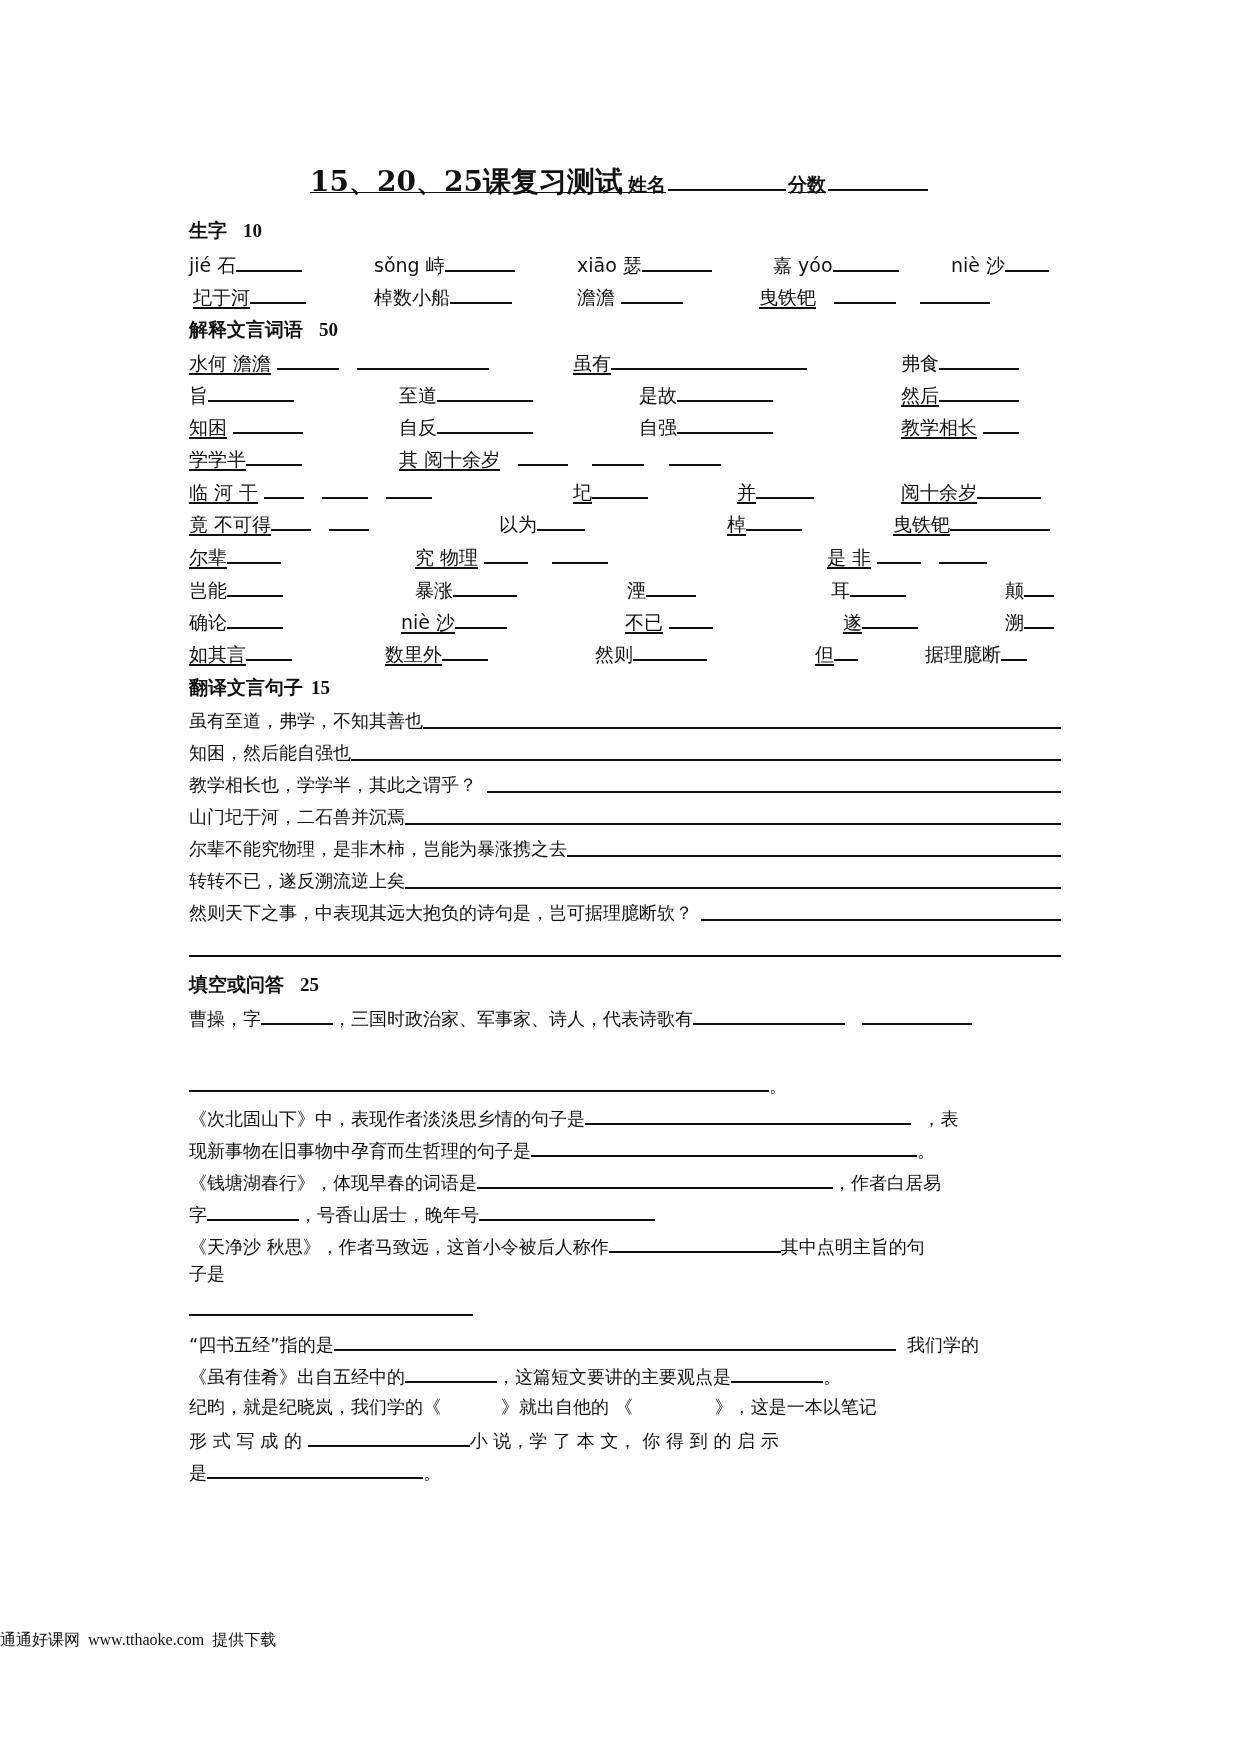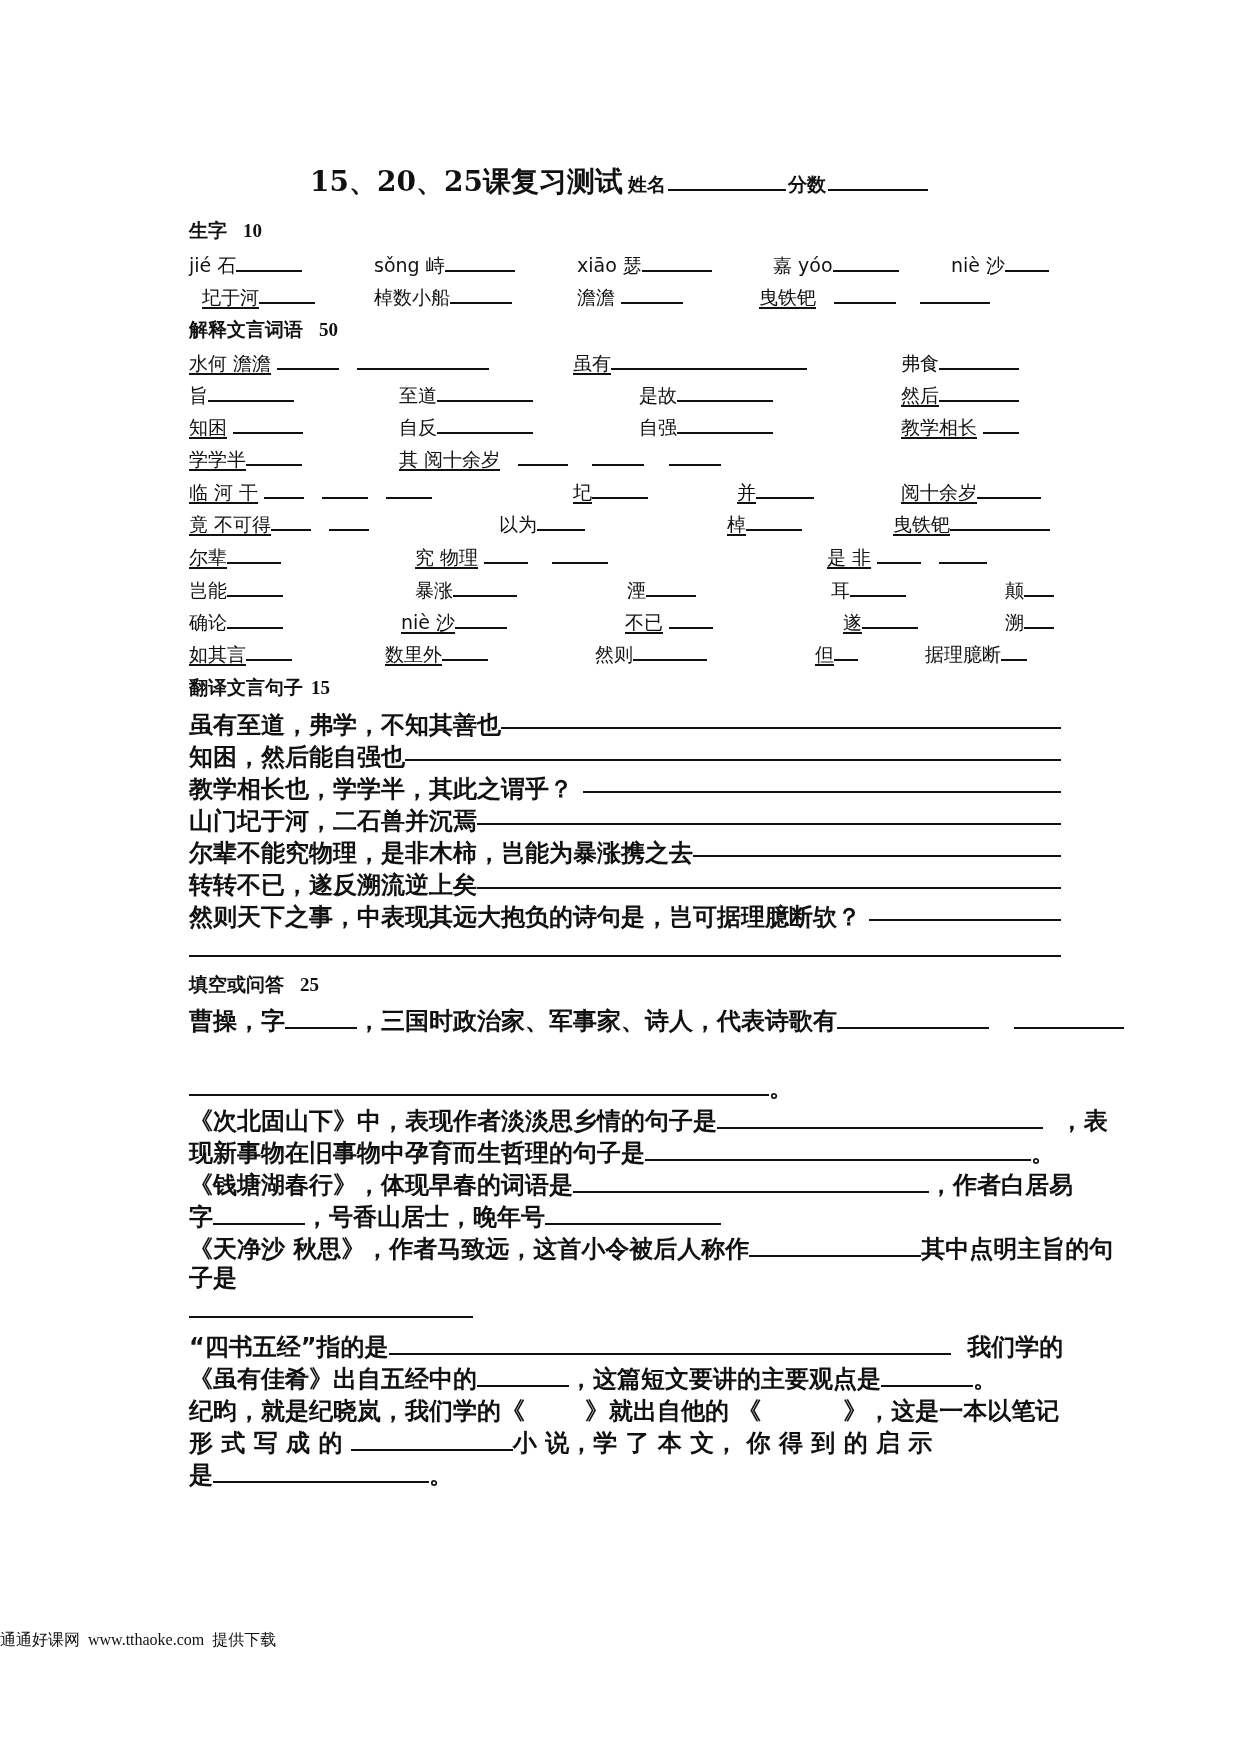--- a/index.html
+++ b/index.html
@@ -6,7 +6,7 @@
   body { width: 1240px; height: 1754px; position: relative; overflow: hidden;
          font-family: "DejaVu Sans", "Liberation Sans", sans-serif; color: #111; }
   .page { position: absolute; left: 0; top: 0; width: 1240px; height: 1754px; }
-  .title-row { position: absolute; top: 163px; left: 0; width: 1240px; text-align: center; white-space: nowrap; }
+  .title-row { position: absolute; top: 163px; left: 0; width: 1240px; text-align: center; white-space: nowrap; text-decoration: underline; }
   .title { font-family: "DejaVu Serif", "Liberation Serif", serif; font-weight: bold; font-size: 28px; }
   .title-meta { font-weight: bold; font-size: 19px; }
   .blank { display: inline-block; border-bottom: 2px solid #111; height: 1.05em; vertical-align: baseline; margin: 0 2px; }

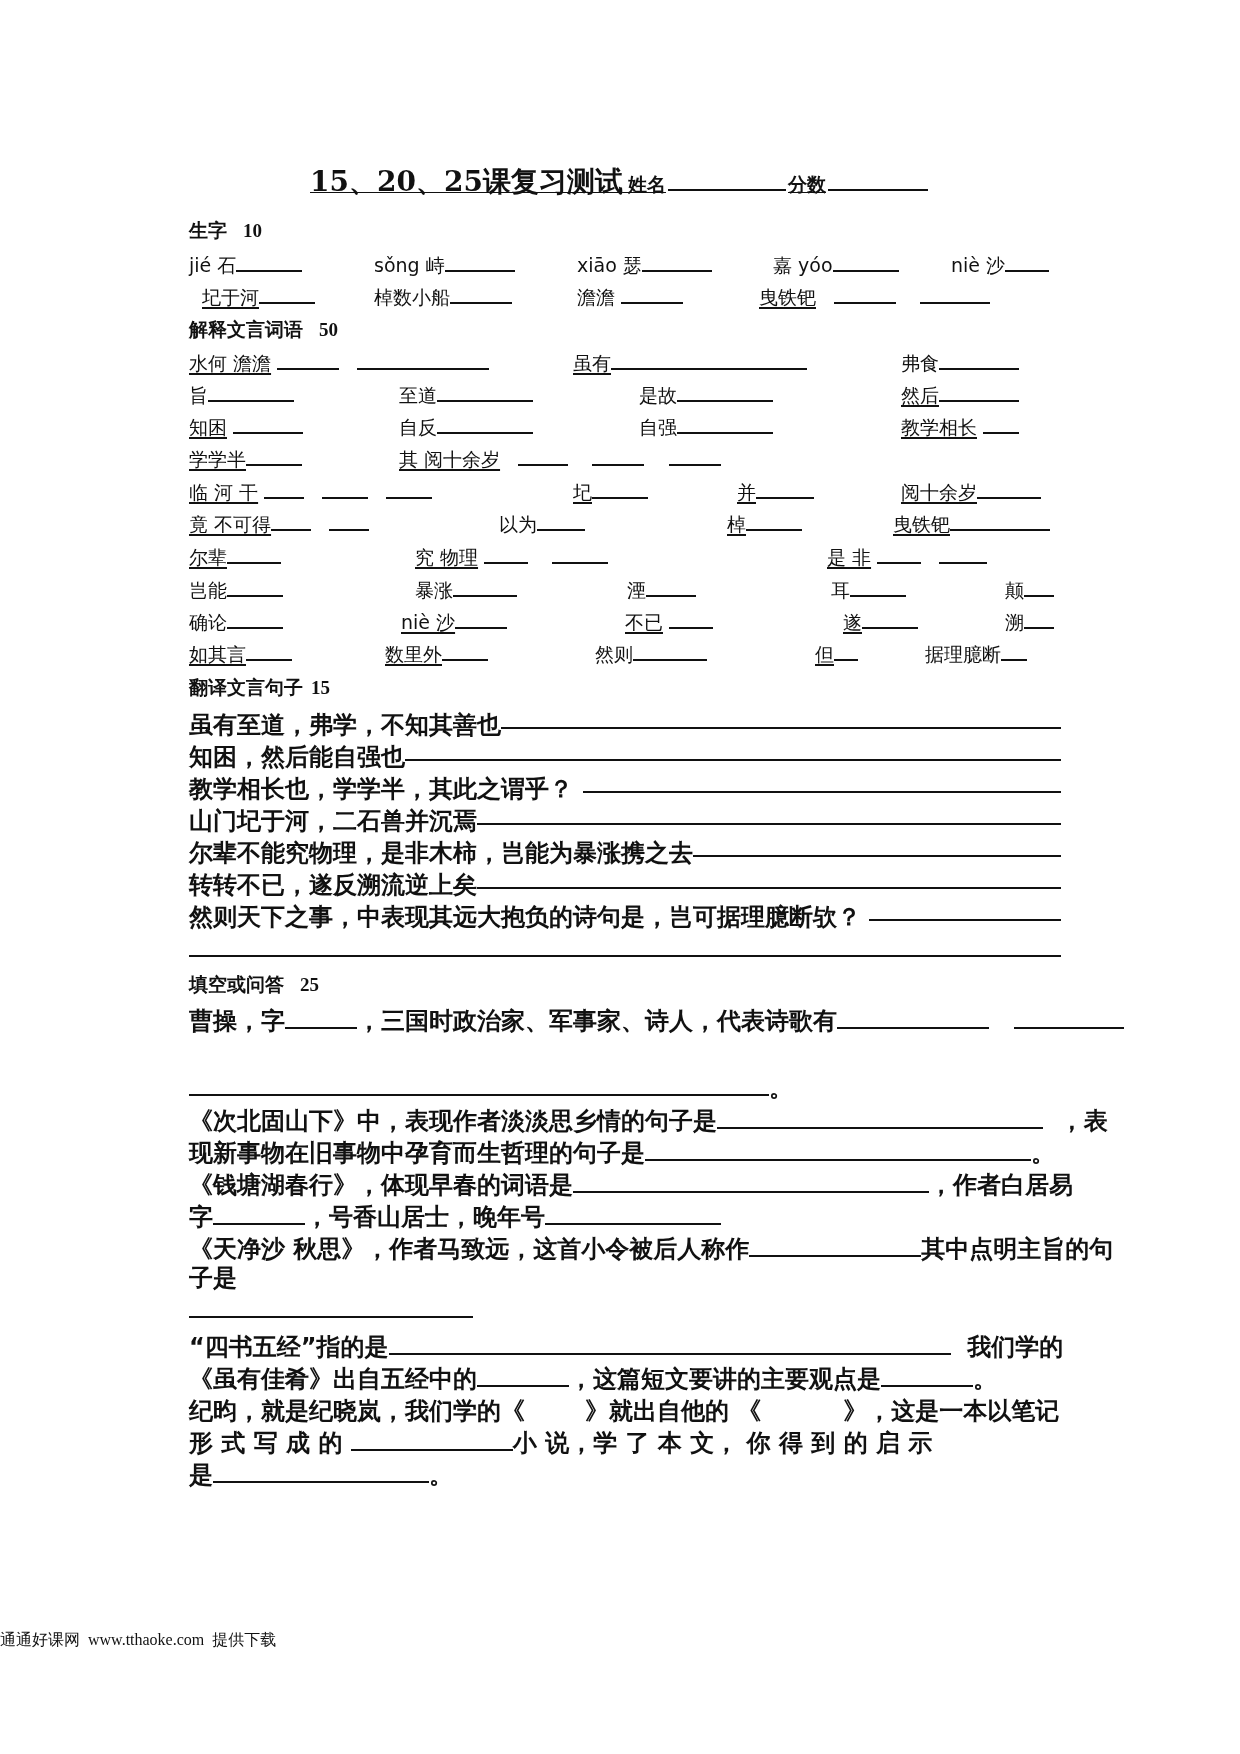--- a/index.html
+++ b/index.html
@@ -42,7 +42,7 @@
     <span class="cell" style="left:762px"><span>niè 沙</span><span class="fill" style="width:44px"></span></span>
   </div>
   <div class="row" style="top:284px">
-    <span class="cell" style="left:13px"><span class="u">圮于河</span><span class="fill" style="width:56px"></span></span>
+    <span class="cell" style="left:4px"><span class="u">圮于河</span><span class="fill" style="width:56px"></span></span>
     <span class="cell" style="left:185px"><span>棹数小船</span><span class="fill" style="width:62px"></span></span>
     <span class="cell" style="left:388px"><span>澹澹</span> <span class="fill" style="width:62px"></span></span>
     <span class="cell" style="left:570px"><span class="u">曳铁钯</span> &nbsp; <span class="fill" style="width:62px"></span> &nbsp;&nbsp; <span class="fill" style="width:70px"></span></span>

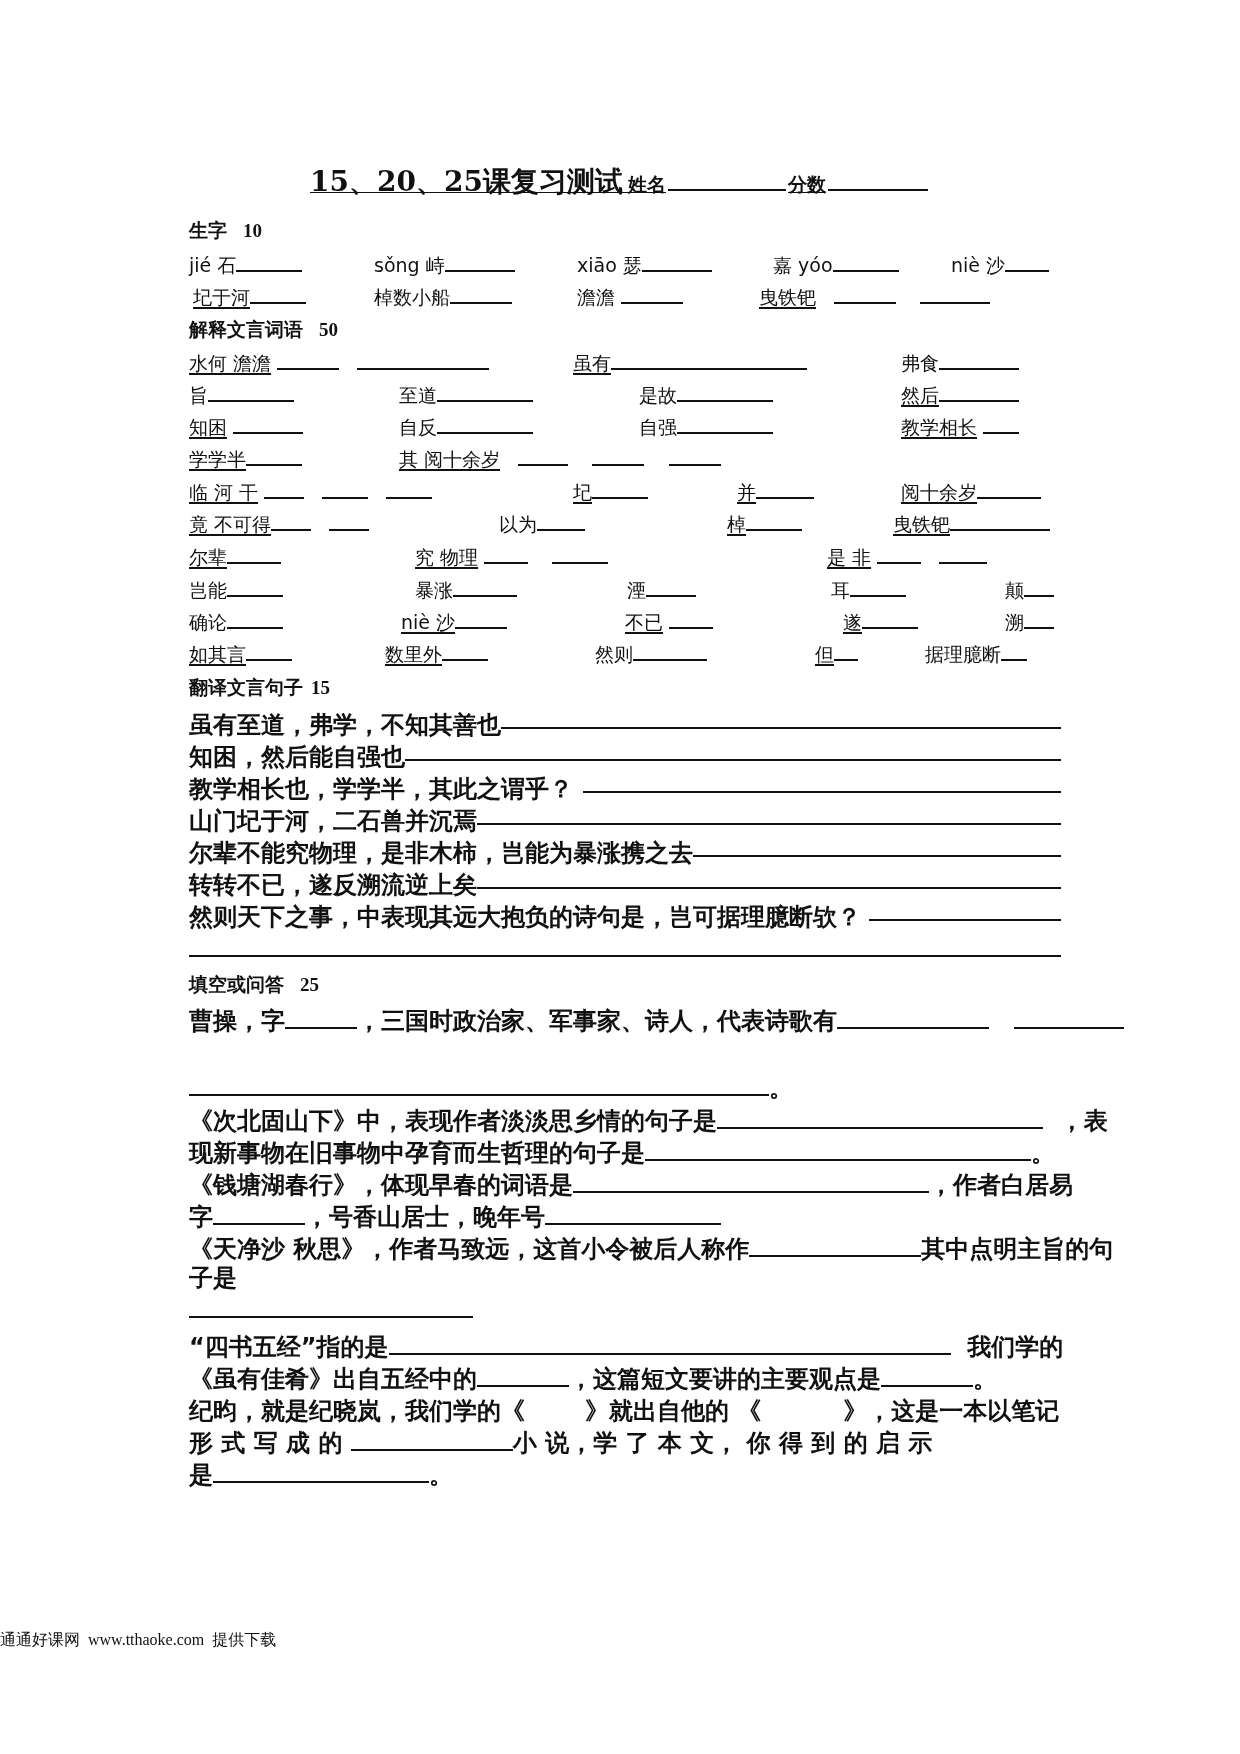--- a/index.html
+++ b/index.html
@@ -15,7 +15,7 @@
   .section .score { font-family: "Liberation Serif", serif; margin-left: 16px; }
   .row { position: absolute; left: 189px; width: 872px; font-size: 19px; height: 30px; white-space: nowrap; }
   .cell { position: absolute; top: 0; white-space: nowrap; }
-  .line { position: absolute; left: 189px; width: 872px; font-size: 24px; white-space: nowrap; font-weight: bold; }
+  .line { position: absolute; left: 189px; width: 872px; font-size: 18px; white-space: nowrap; }
   .fill { display: inline-block; border-bottom: 2px solid #111; height: 18px; }
   .full-line { position: absolute; left: 189px; width: 872px; border-bottom: 2px solid #111; }
   .footer { position: absolute; top: 1630px; left: 0; width: 1240px; font-size: 16px; }

